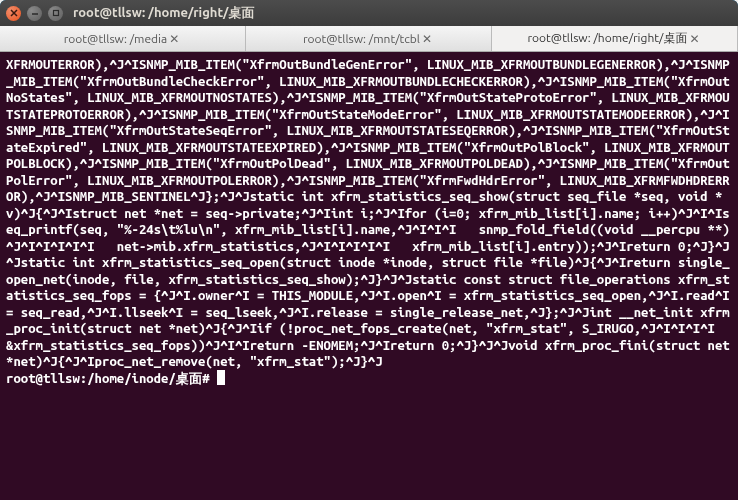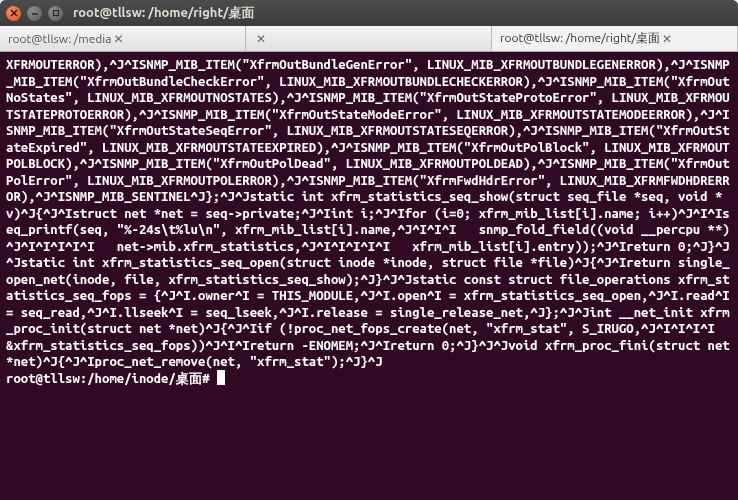--- a/index.html
+++ b/index.html
@@ -66,7 +66,7 @@
       flex: 1;
       display: flex;
       align-items: center;
-      justify-content: flex-start;
+      justify-content: center;
       padding: 0 8px;
       font-size: 12px;
       color: #555;

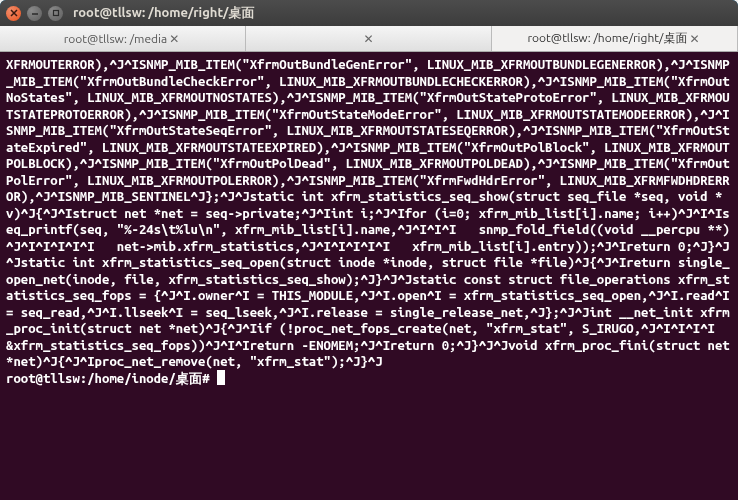--- a/index.html
+++ b/index.html
@@ -137,6 +137,7 @@
       <span class="tab-close">✕</span>
     </div>
     <div class="tab">
+      <span>root@tllsw: /mnt/tcbl</span>
       <span class="tab-close">✕</span>
     </div>
     <div class="tab active">

